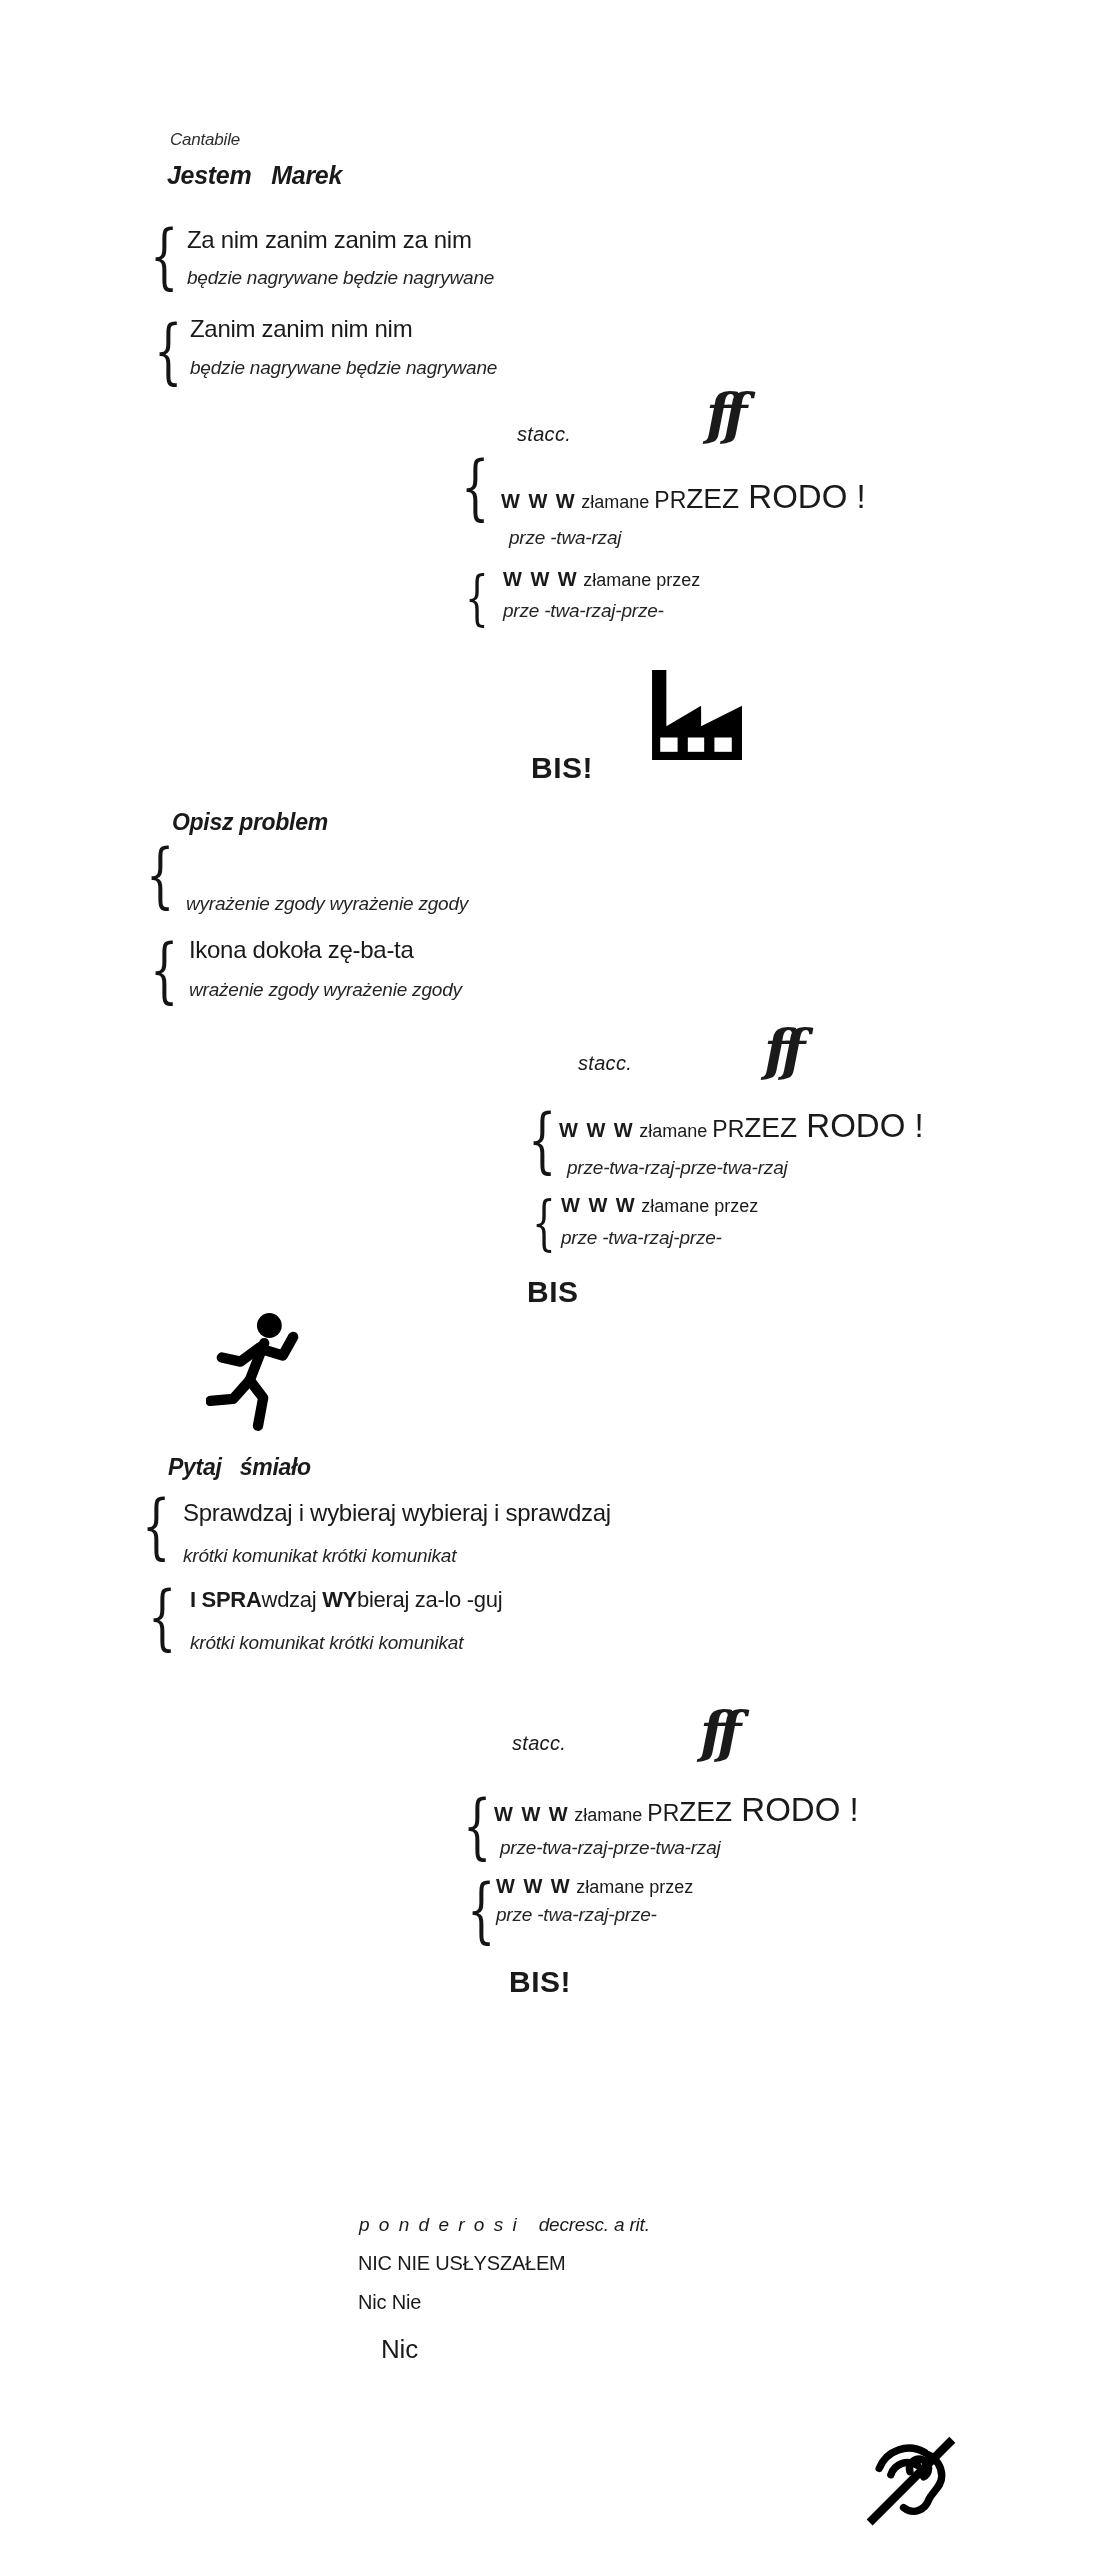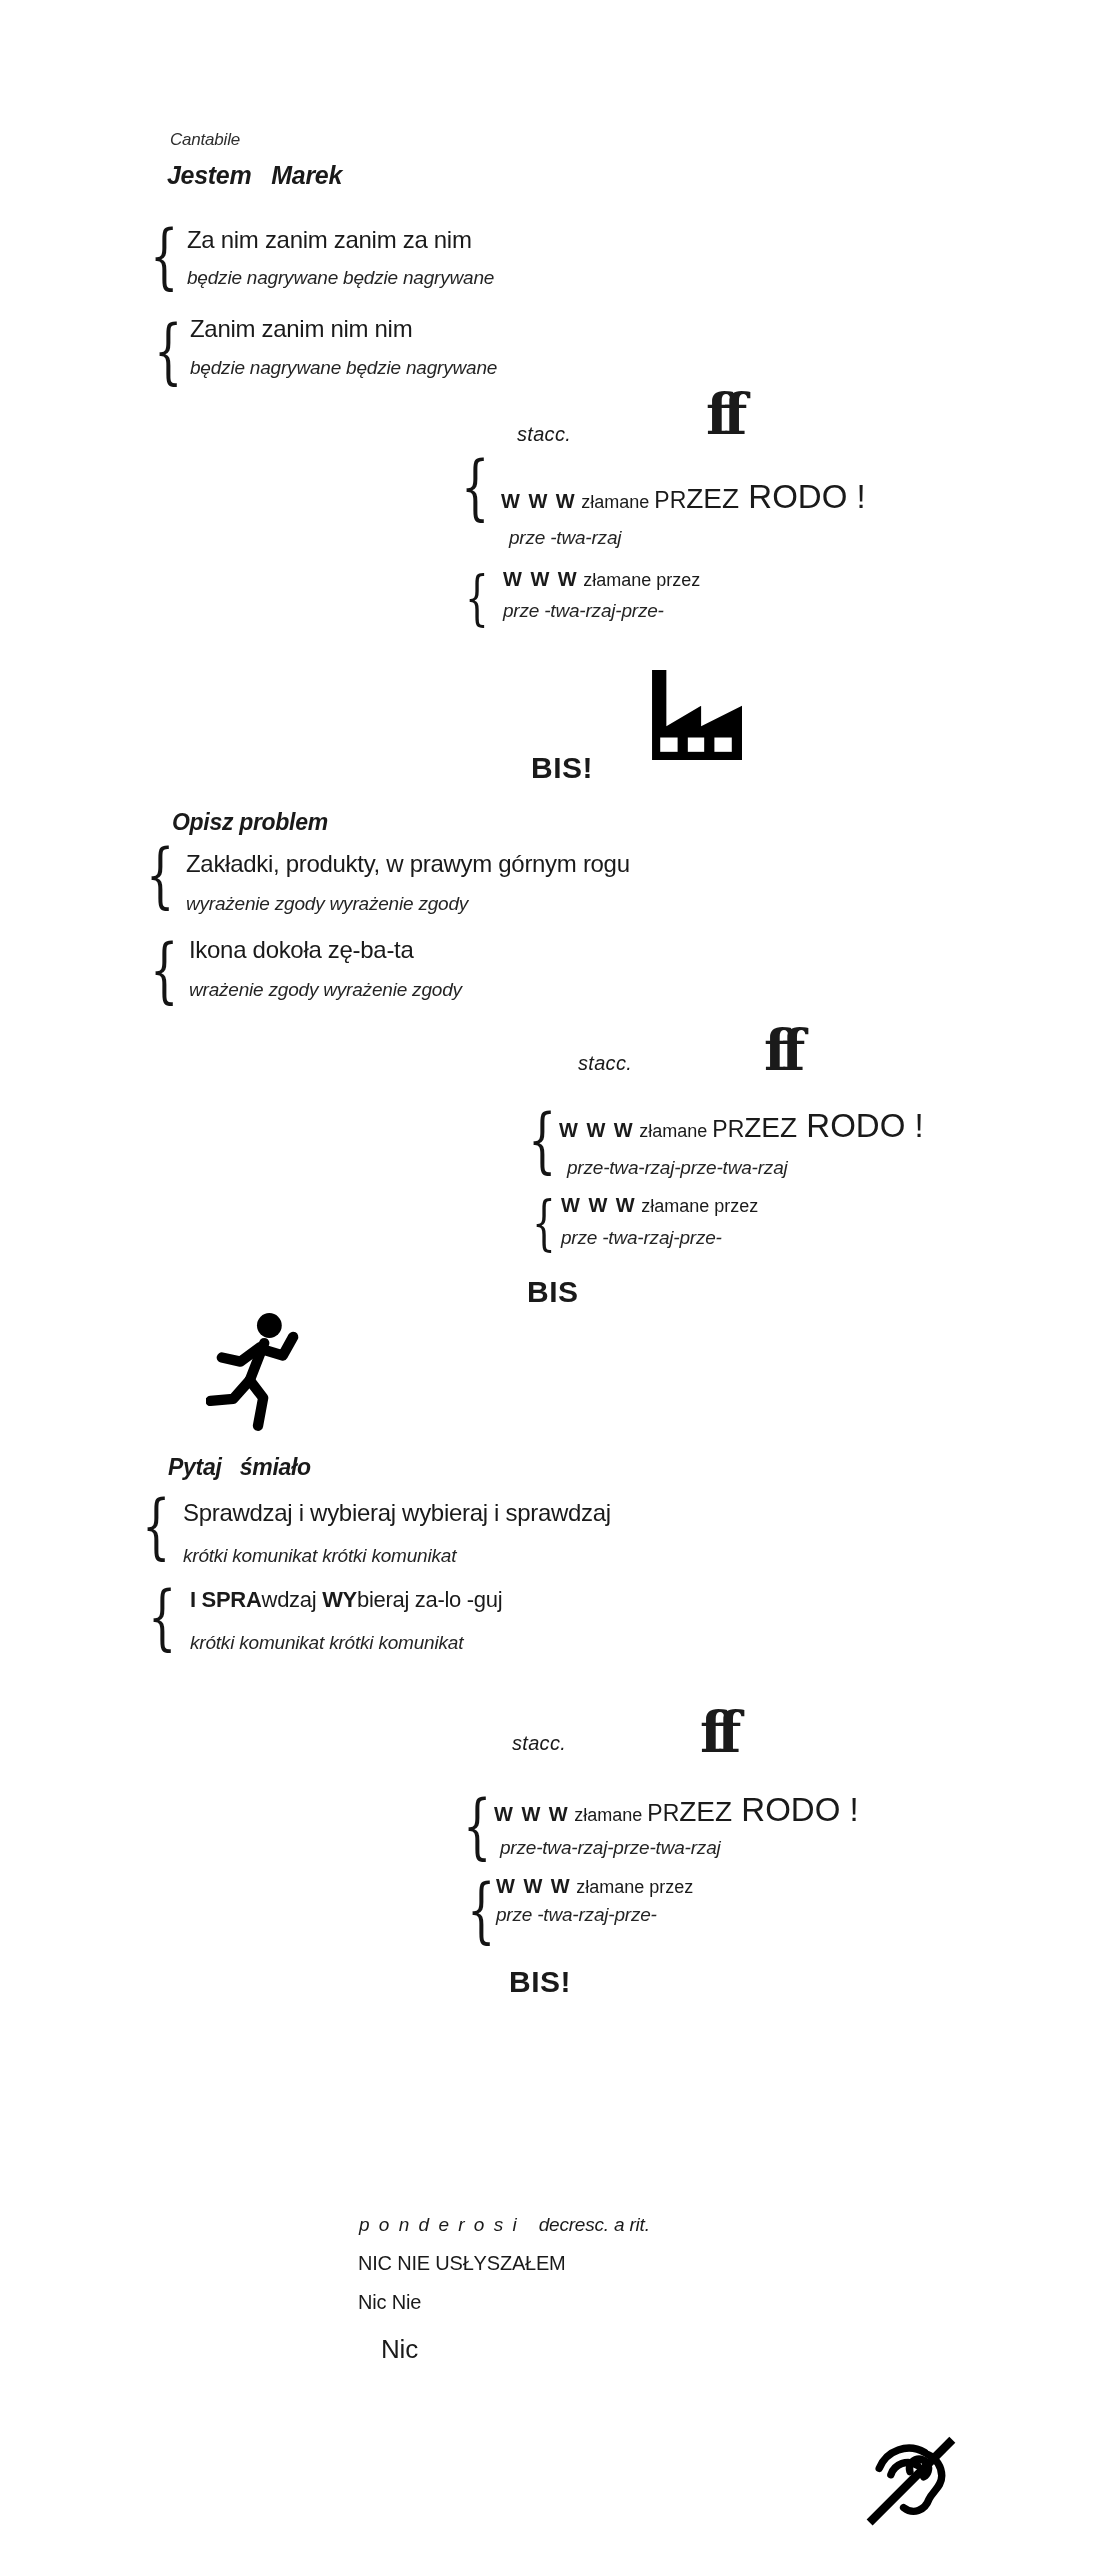--- a/index.html
+++ b/index.html
@@ -28,7 +28,7 @@
   
   .stacc{font-style:italic;font-size:20px;letter-spacing:0.3px;}
   .ff{
-    font-family:"DejaVu Serif",serif;font-weight:700;
+    font-family:"DejaVu Serif",serif;font-style:italic;font-weight:700;
     font-size:56px;line-height:1;letter-spacing:-0.12em;
   }
   .main{white-space:pre;line-height:1.12;}

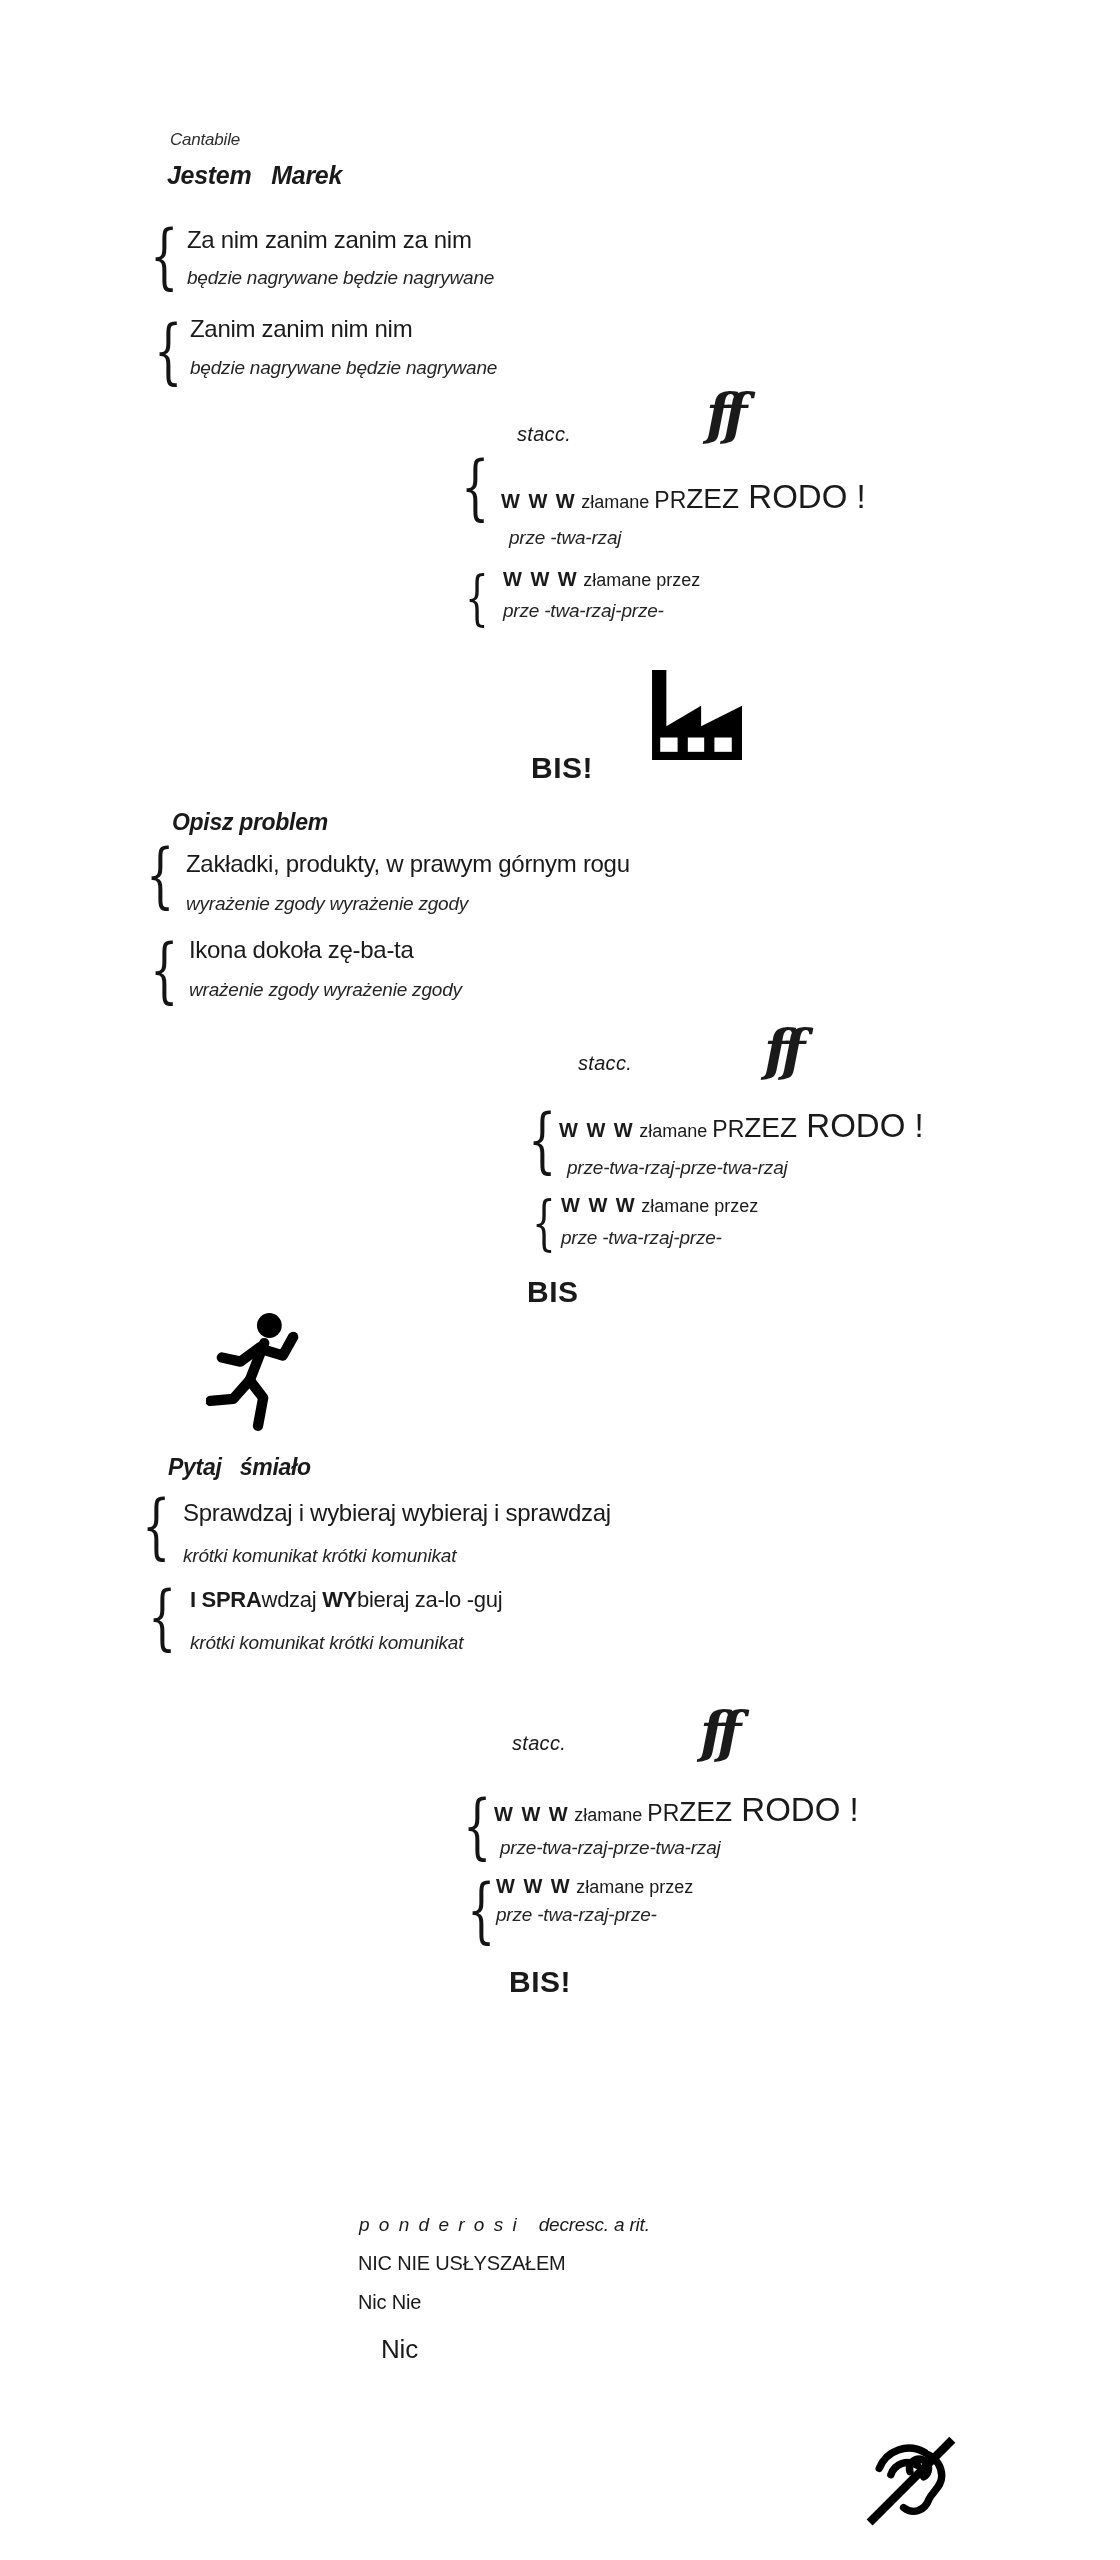--- a/index.html
+++ b/index.html
@@ -121,7 +121,6 @@
 
   <div class="abs vhead v2head">Opisz problem</div>
   <div class="abs brace v2-b1">{</div>
-  <div class="abs tline v2-l1">Zakładki, produkty, w prawym górnym rogu</div>
   <div class="abs sub v2-s1">wyrażenie zgody wyrażenie zgody</div>
   <div class="abs brace v2-b2">{</div>
   <div class="abs tline v2-l2">Ikona dokoła zę-ba-ta</div>

